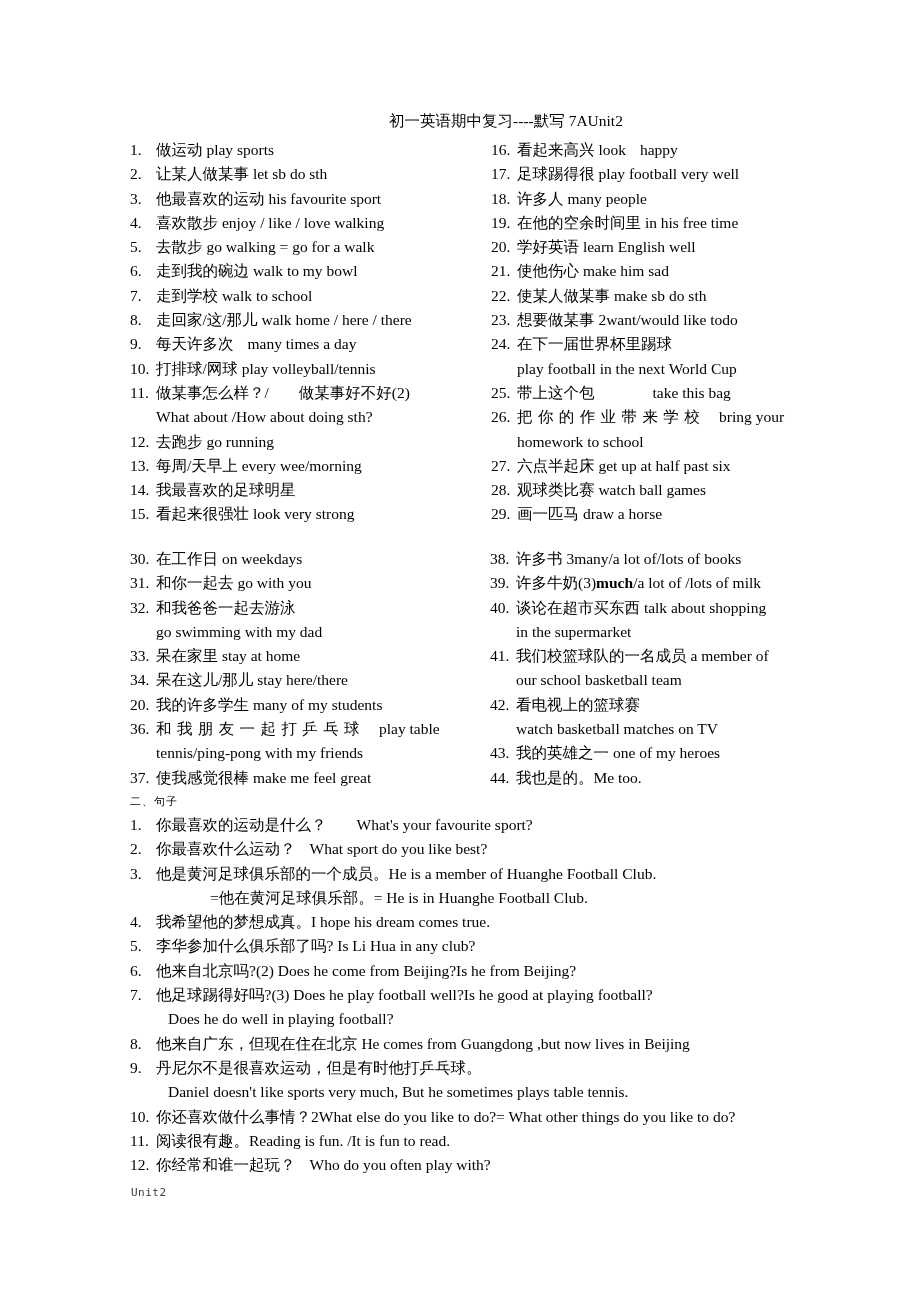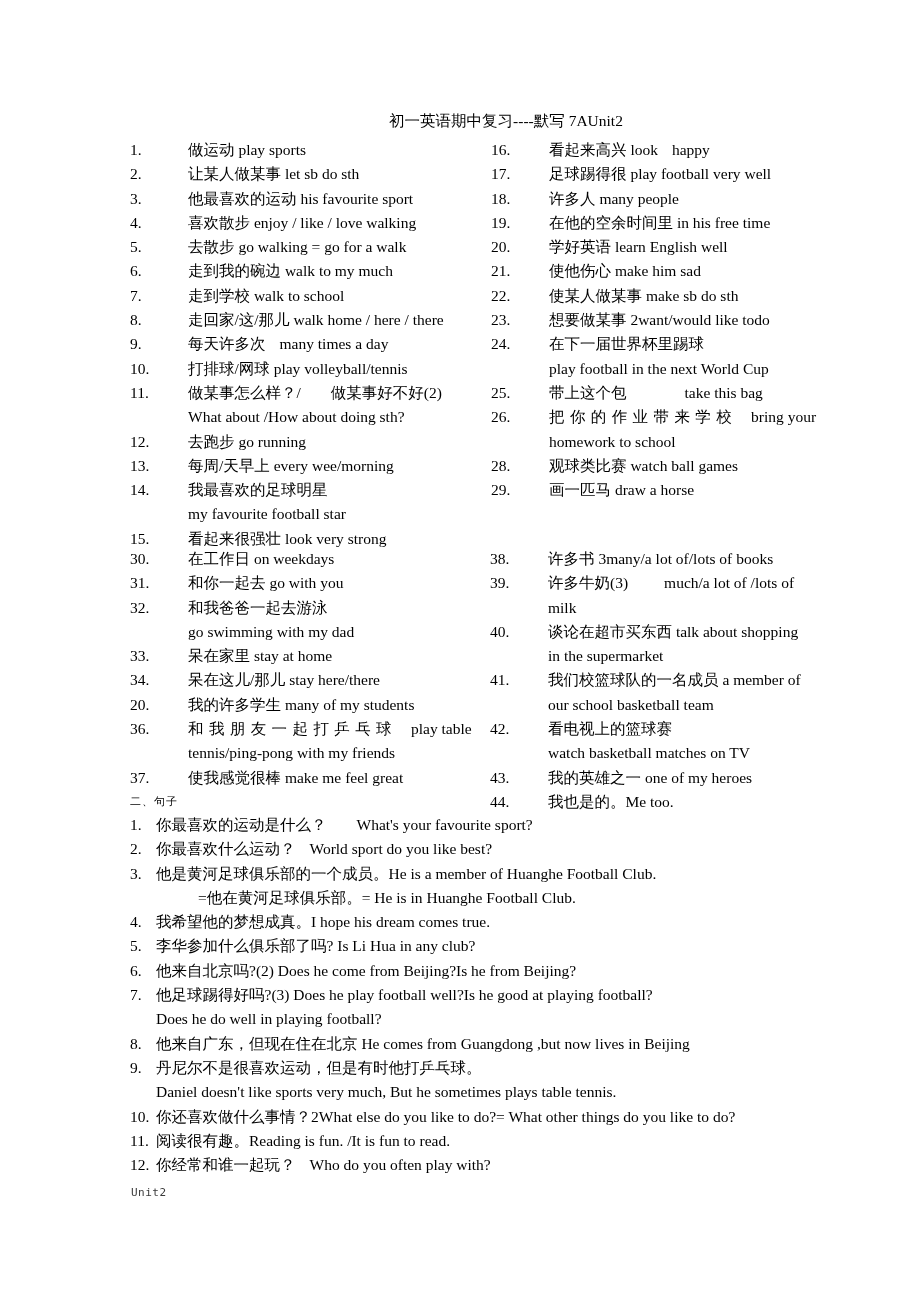--- a/index.html
+++ b/index.html
@@ -60,7 +60,6 @@
   }
   .entry .body {
     flex: 1 1 auto;
-    margin-left: 32px;
   }
   .entry .cn {
     font-size: 15.5px;

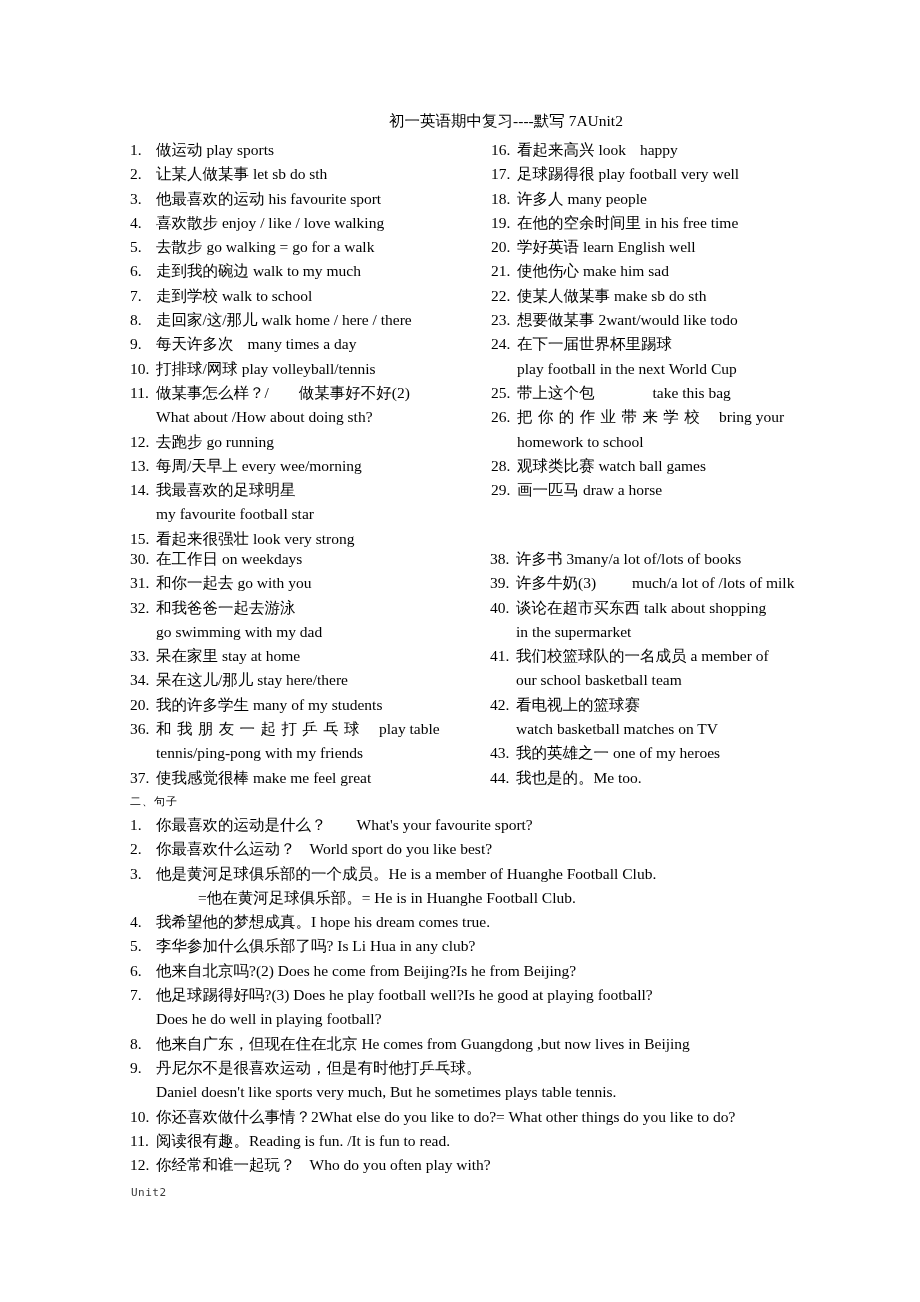--- a/index.html
+++ b/index.html
@@ -152,7 +152,7 @@
       </div>
       <div class="entry">
         <span class="num">6.</span>
-        <span class="body"><span><span class="cn">走到我的碗边 walk to my much</span></span></span>
+        <span class="body"><span><span class="cn">走到我的碗边 walk to my bowl</span></span></span>
       </div>
       <div class="entry">
         <span class="num">7.</span>

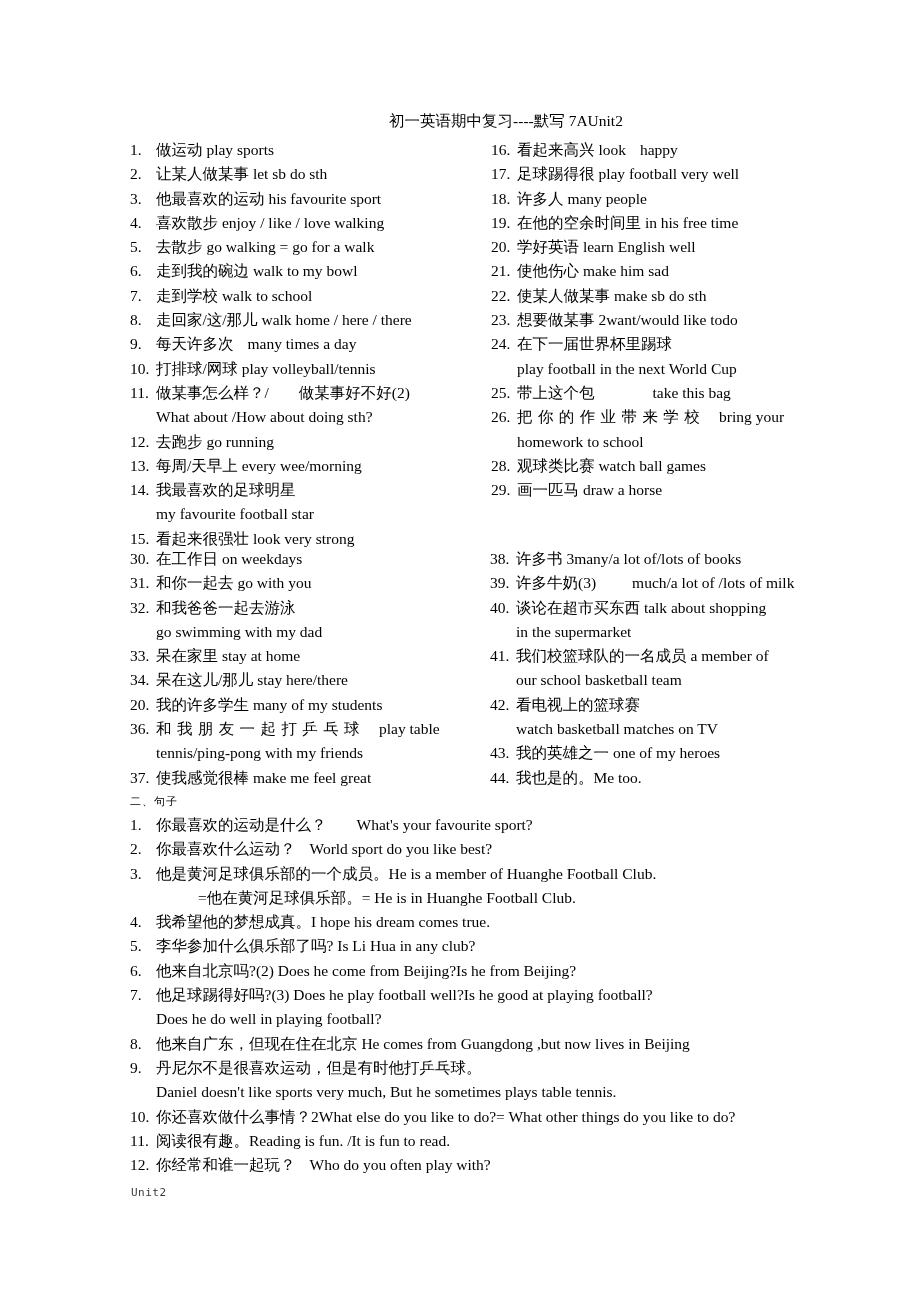--- a/index.html
+++ b/index.html
@@ -237,6 +237,10 @@
         <span class="body"><span><span class="cn">把你的作业带来学校</span><span class="gapsm"></span><span class="tight">bring  your</span></span><span class="cont">homework to school</span></span>
       </div>
       <div class="entry">
+        <span class="num">27.</span>
+        <span class="body"><span><span class="cn">六点半起床 get up at half past six</span></span></span>
+      </div>
+      <div class="entry">
         <span class="num">28.</span>
         <span class="body"><span><span class="cn">观球类比赛 watch ball games</span></span></span>
       </div>

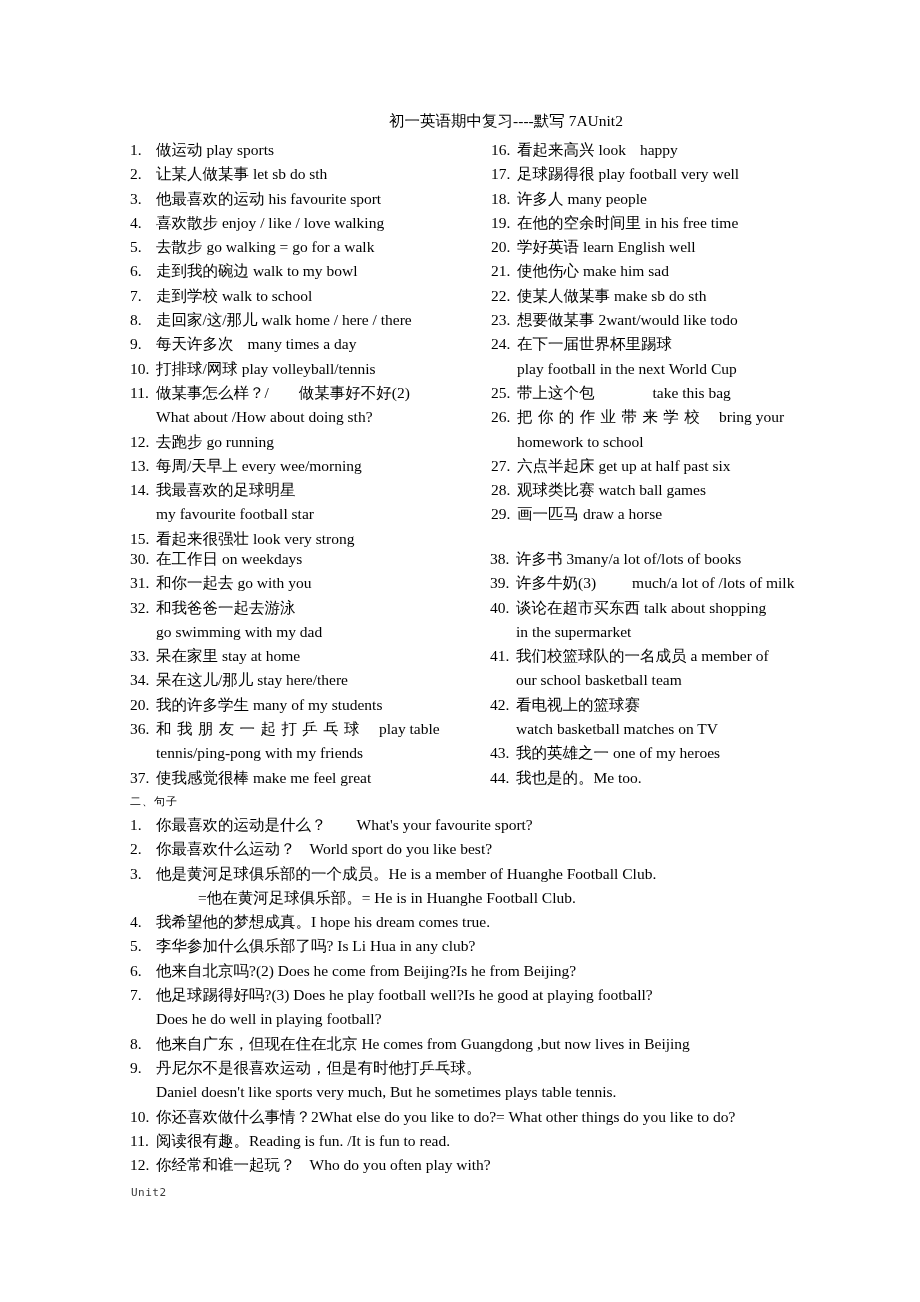--- a/index.html
+++ b/index.html
@@ -184,7 +184,7 @@
       </div>
       <div class="entry">
         <span class="num">14.</span>
-        <span class="body"><span><span class="cn">我最喜欢的足球明星</span></span><span class="cont">my favourite football star</span></span>
+        <span class="body"><span><span class="cn">我最喜欢的足球明星</span></span></span>
       </div>
       <div class="entry">
         <span class="num">15.</span>

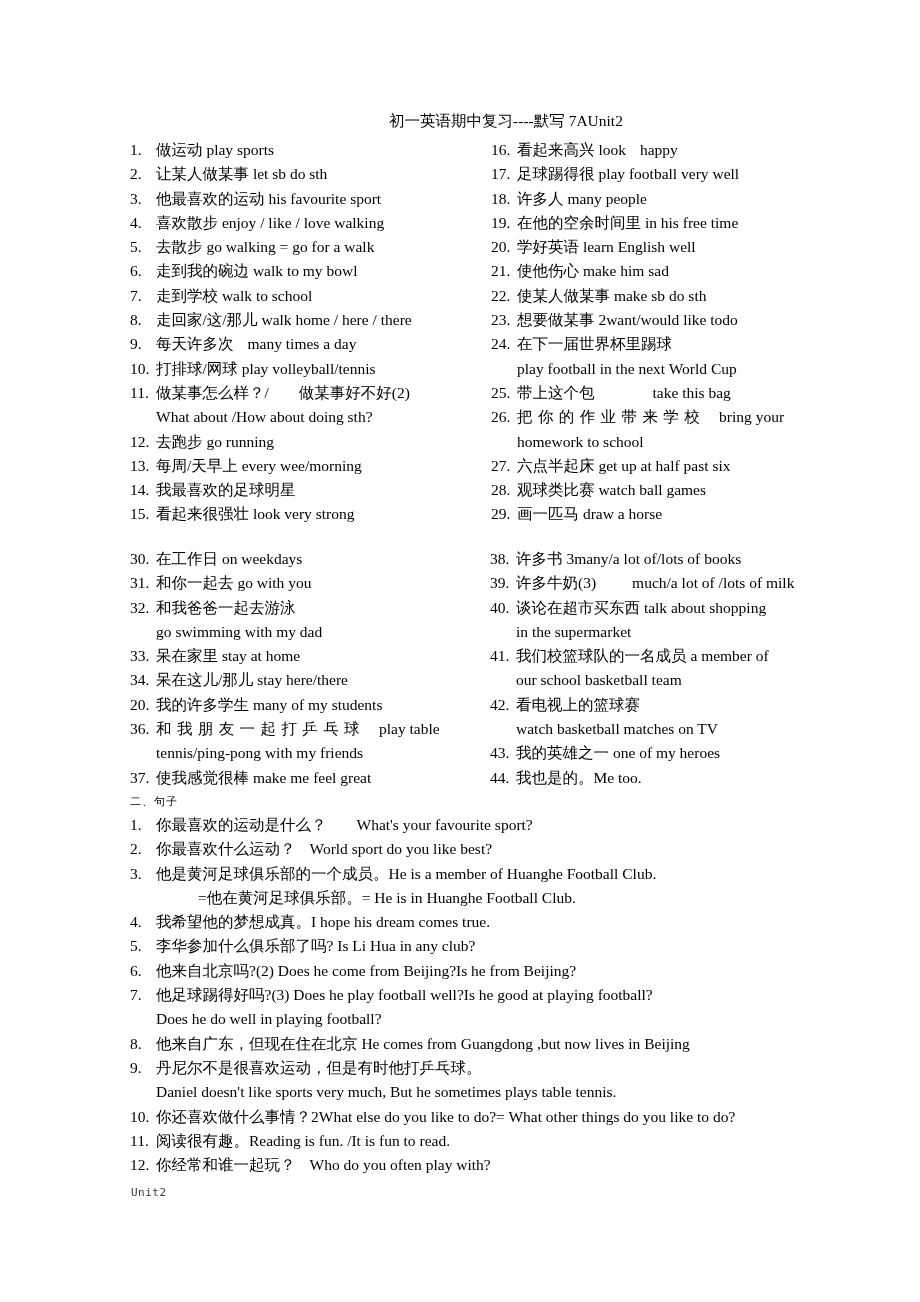--- a/index.html
+++ b/index.html
@@ -76,7 +76,7 @@
   .gapmd { display: inline-block; width: 30px; }
   .gaplg { display: inline-block; width: 58px; }
   .tight { letter-spacing: 0; }
-  b { font-weight: normal; padding-left: 36px; }
+  b { font-weight: bold; }
 
   
   .section-heading {

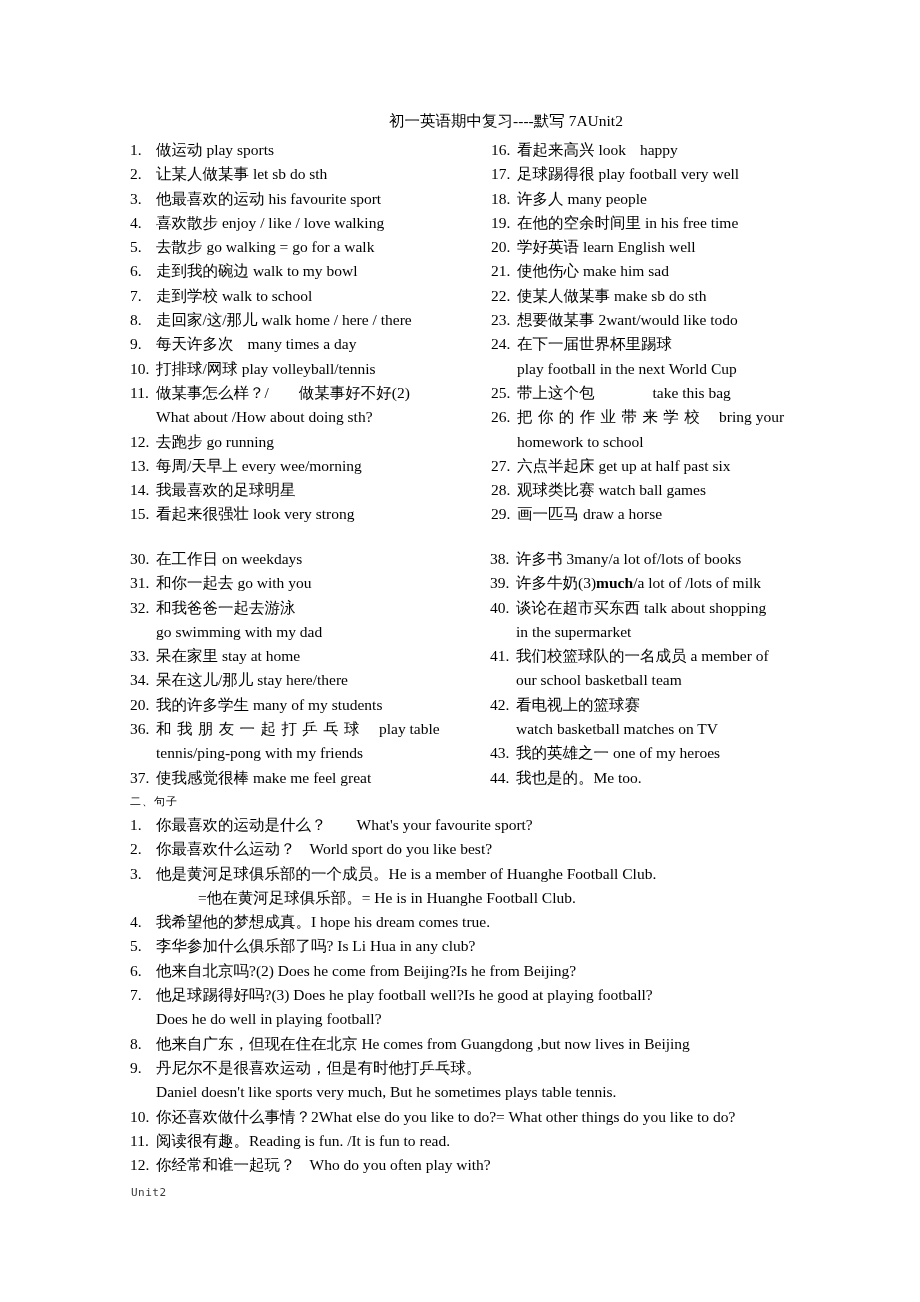--- a/index.html
+++ b/index.html
@@ -323,7 +323,7 @@
       </div>
       <div class="sent">
         <span class="num">2.</span>
-        <span class="body"><span><span class="cn">你最喜欢什么运动？</span><span class="gapsm"></span><span class="tight">World sport do you like best?</span></span></span>
+        <span class="body"><span><span class="cn">你最喜欢什么运动？</span><span class="gapsm"></span><span class="tight">What sport do you like best?</span></span></span>
       </div>
       <div class="sent">
         <span class="num">3.</span>

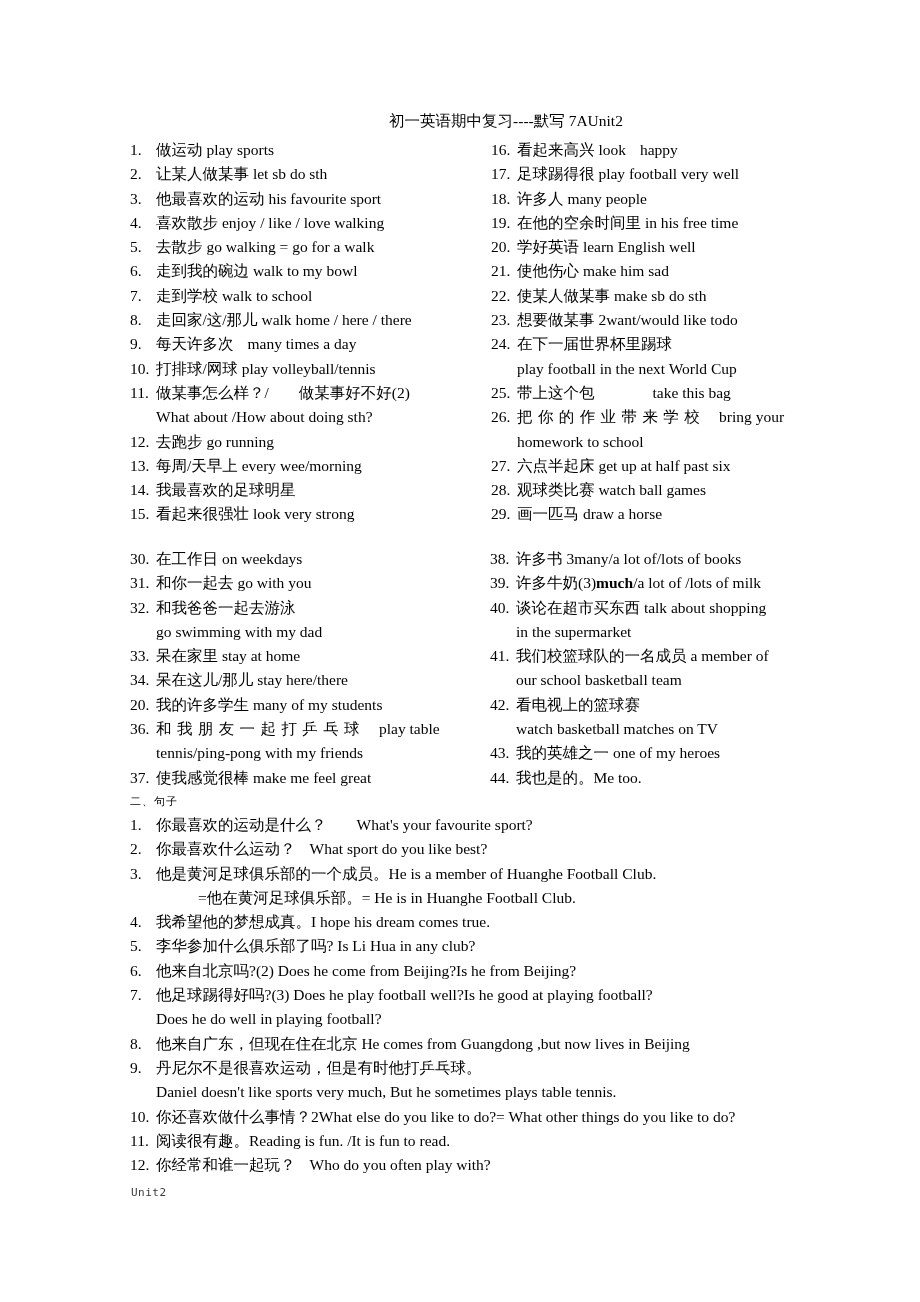--- a/index.html
+++ b/index.html
@@ -107,7 +107,7 @@
     white-space: nowrap;
   }
   .sent .body { flex: 1 1 auto; }
-  .sent .cont { display: block; }
+  .sent .cont { display: block; margin-left: 12px; }
   .sent .cont.ind { padding-left: 42px; }
 
   

